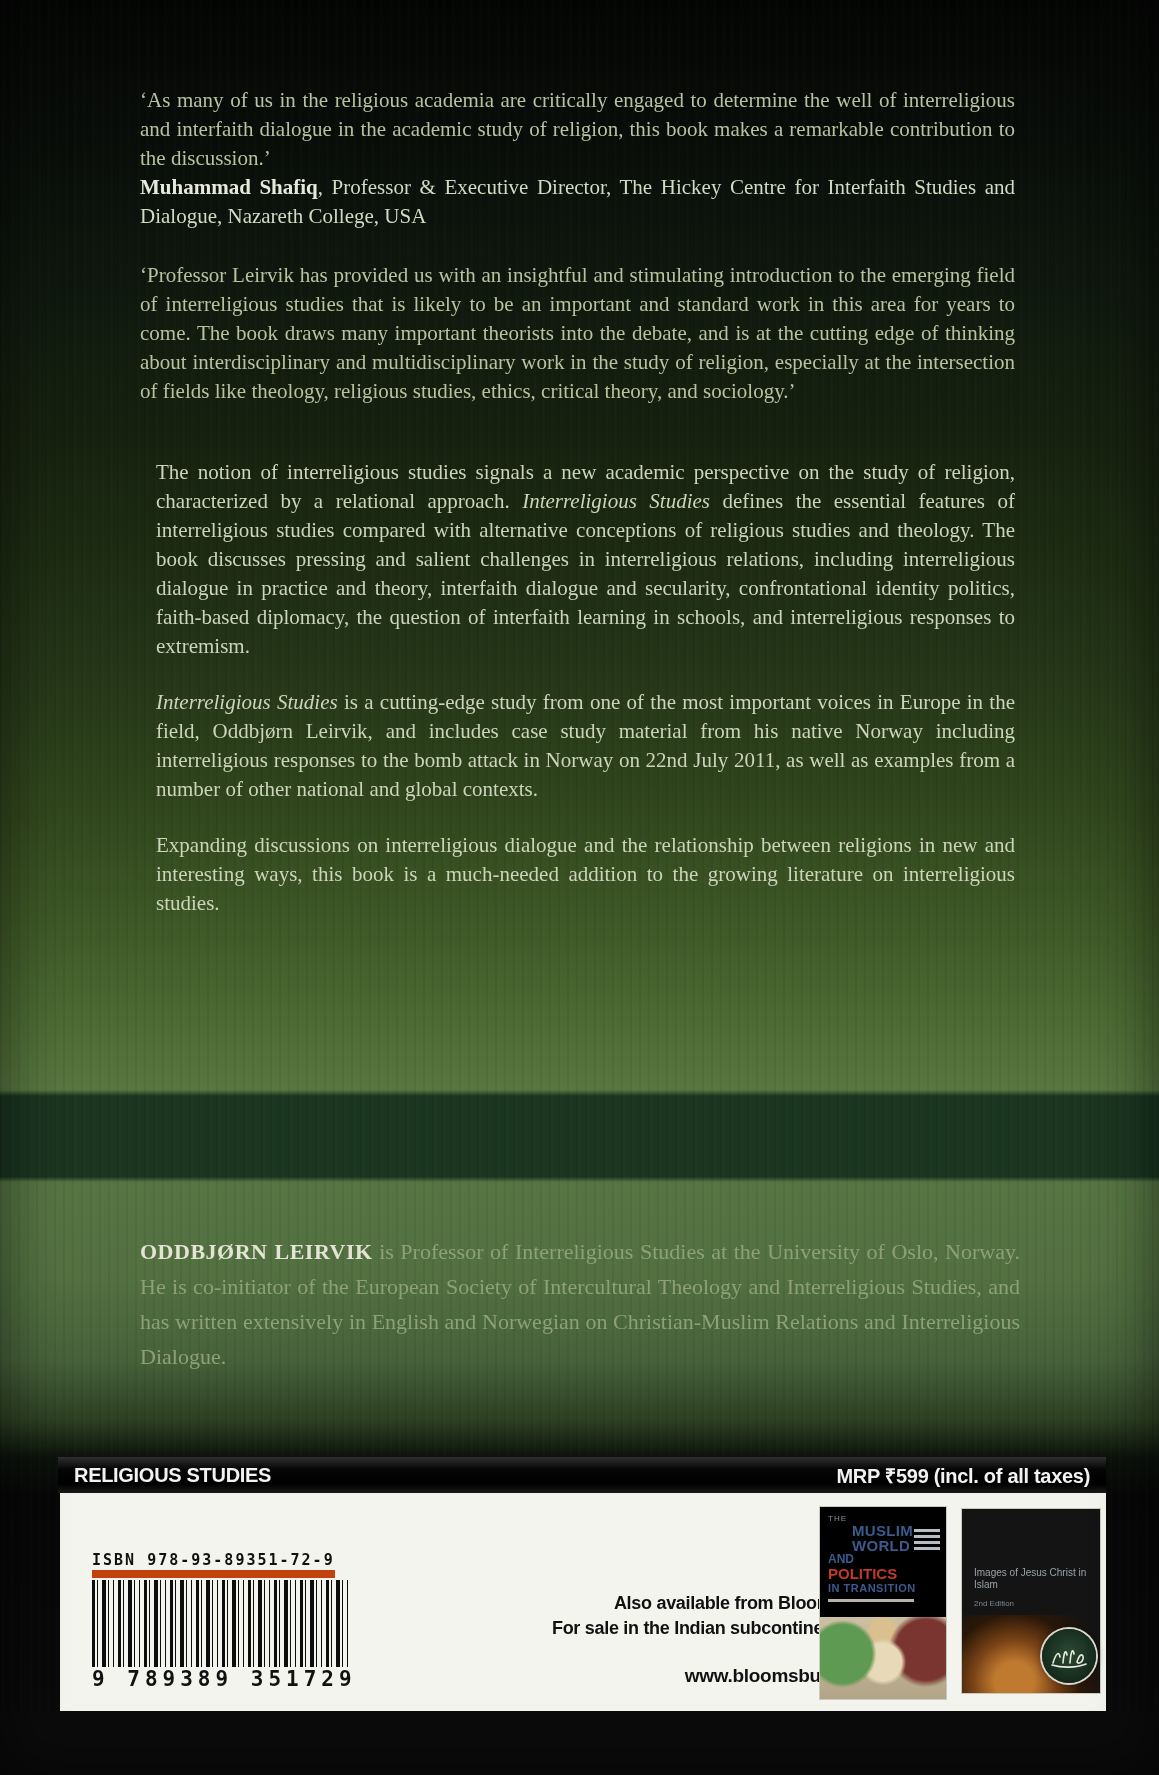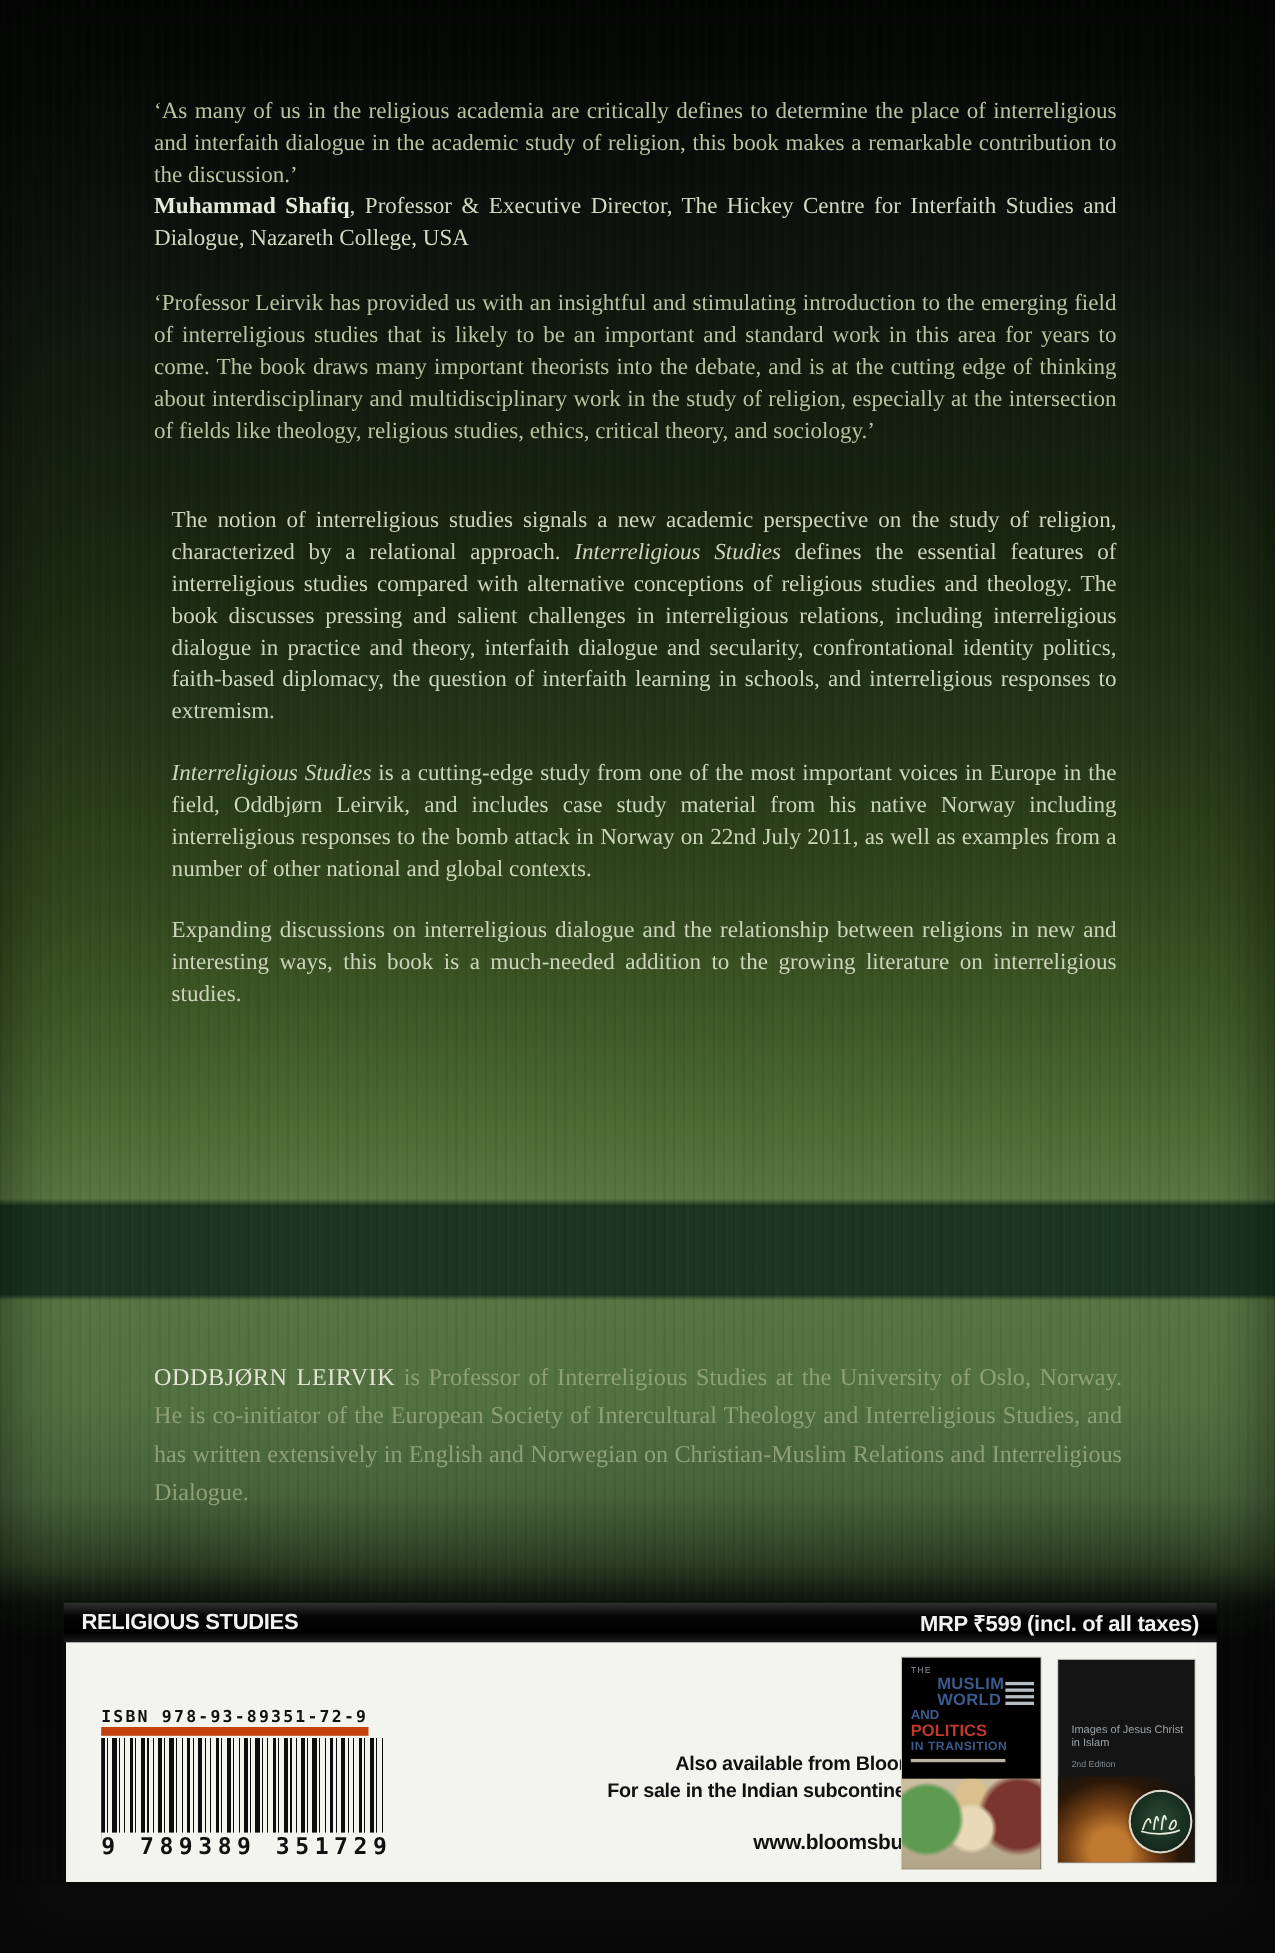--- a/index.html
+++ b/index.html
@@ -112,7 +112,7 @@
   <div class="texture"></div>
 
   <div class="col blurbs">
-    <p class="quote">‘As many of us in the religious academia are critically defines to determine the place of interreligious and interfaith dialogue in the academic study of religion, this book makes a remarkable contribution to the discussion.’</p>
+    <p class="quote">‘As many of us in the religious academia are critically engaged to determine the well of interreligious and interfaith dialogue in the academic study of religion, this book makes a remarkable contribution to the discussion.’</p>
     <p class="attr"><b>Muhammad Shafiq</b><span>, Professor &amp; Executive Director, The Hickey Centre for Interfaith Studies and Dialogue, Nazareth College, USA</span></p>
 
     <p class="quote q2">‘Professor Leirvik has provided us with an insightful and stimulating introduction to the emerging field of interreligious studies that is likely to be an important and standard work in this area for years to come. The book draws many important theorists into the debate, and is at the cutting edge of thinking about interdisciplinary and multidisciplinary work in the study of religion, especially at the intersection of fields like theology, religious studies, ethics, critical theory, and sociology.’</p>

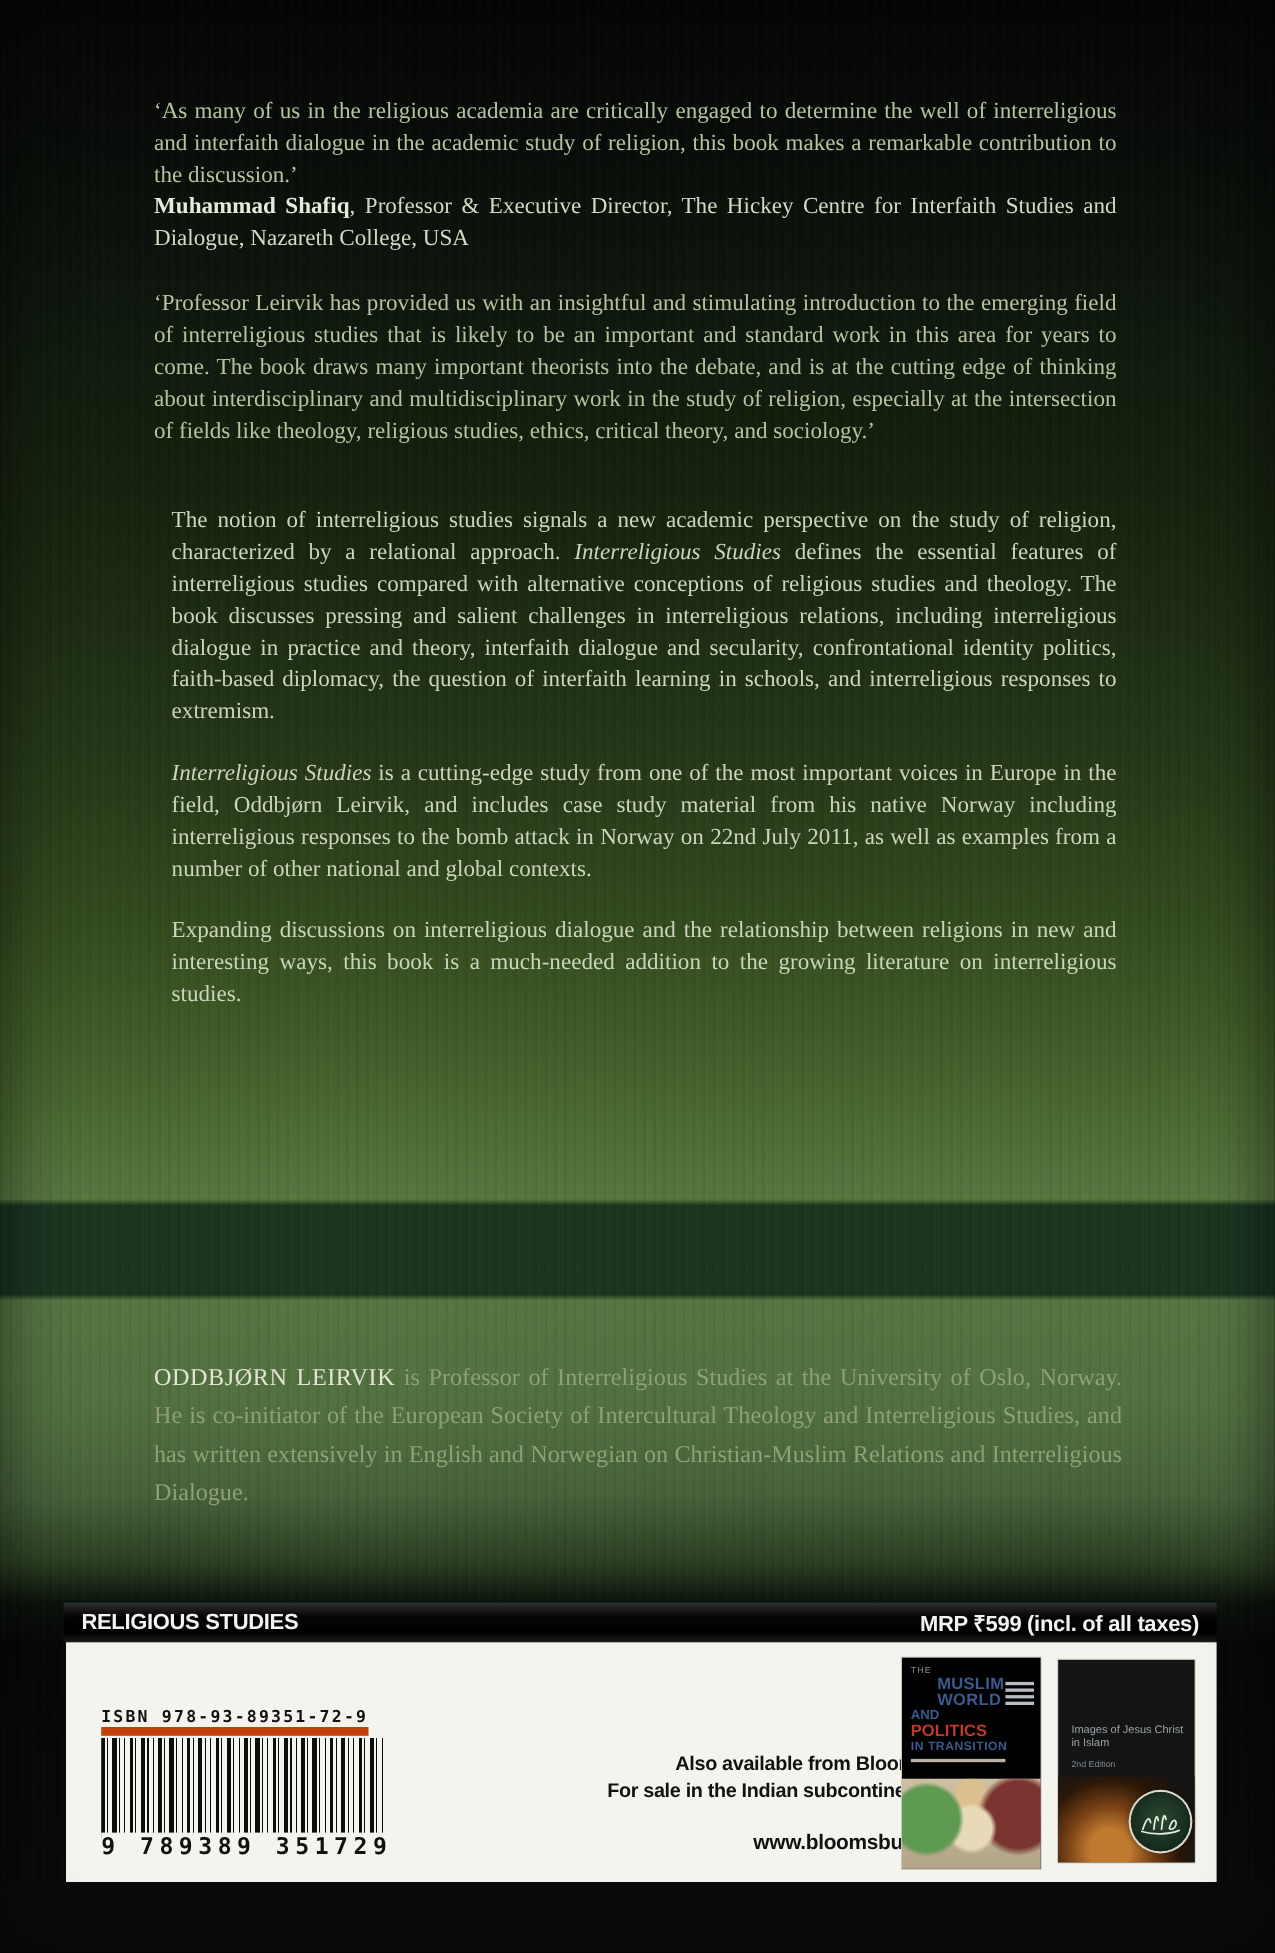--- a/index.html
+++ b/index.html
@@ -30,7 +30,7 @@
   .syn p + p{margin-top:27px;}
   .it{font-style:italic;}
   .bio{position:absolute;left:140px;top:1212px;width:880px;font-size:22px;line-height:35px;text-align:justify;color:#8fa077;}
-  .bio b{color:#e3e4d4;font-weight:normal;letter-spacing:.5px;margin-top:10px;}
+  .bio b{color:#e3e4d4;font-weight:bold;letter-spacing:.5px;margin-top:10px;}
   
   .bar{
     position:absolute;left:58px;top:1457px;width:1048px;height:36px;

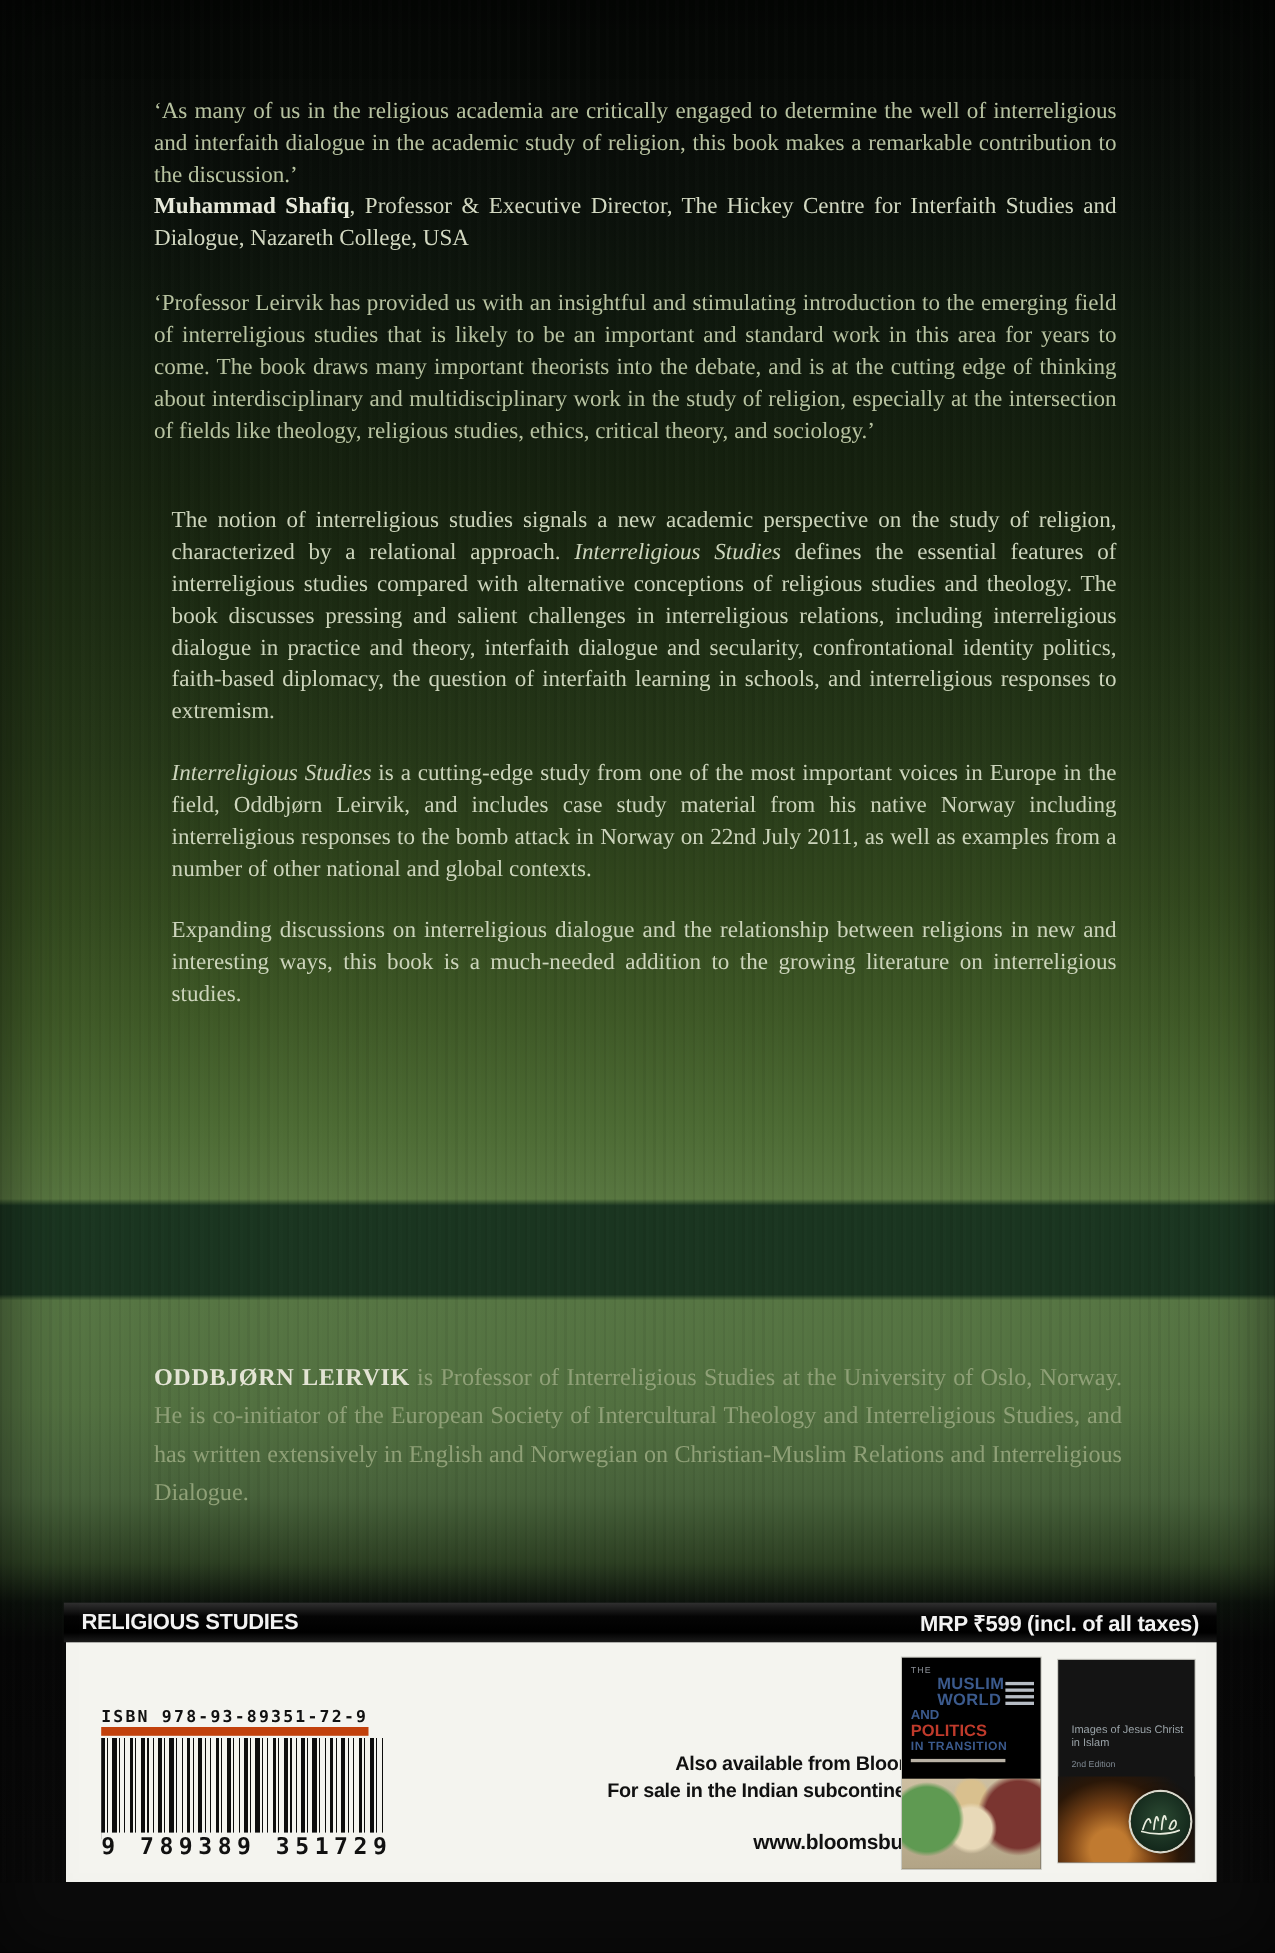--- a/index.html
+++ b/index.html
@@ -87,7 +87,7 @@
       linear-gradient(180deg,#cdbfa2,#b2a486);
   }
   .thumb-r{
-    left:902px;top:16px;width:124px;height:184px;background:#141414;
+    left:902px;top:16px;width:138px;height:184px;background:#141414;
     font-family:"Liberation Sans", sans-serif;padding:58px 10px 0 12px;box-sizing:border-box;
   }
   .tr-title{font-size:10px;color:#9aa3a8;line-height:12px;}

